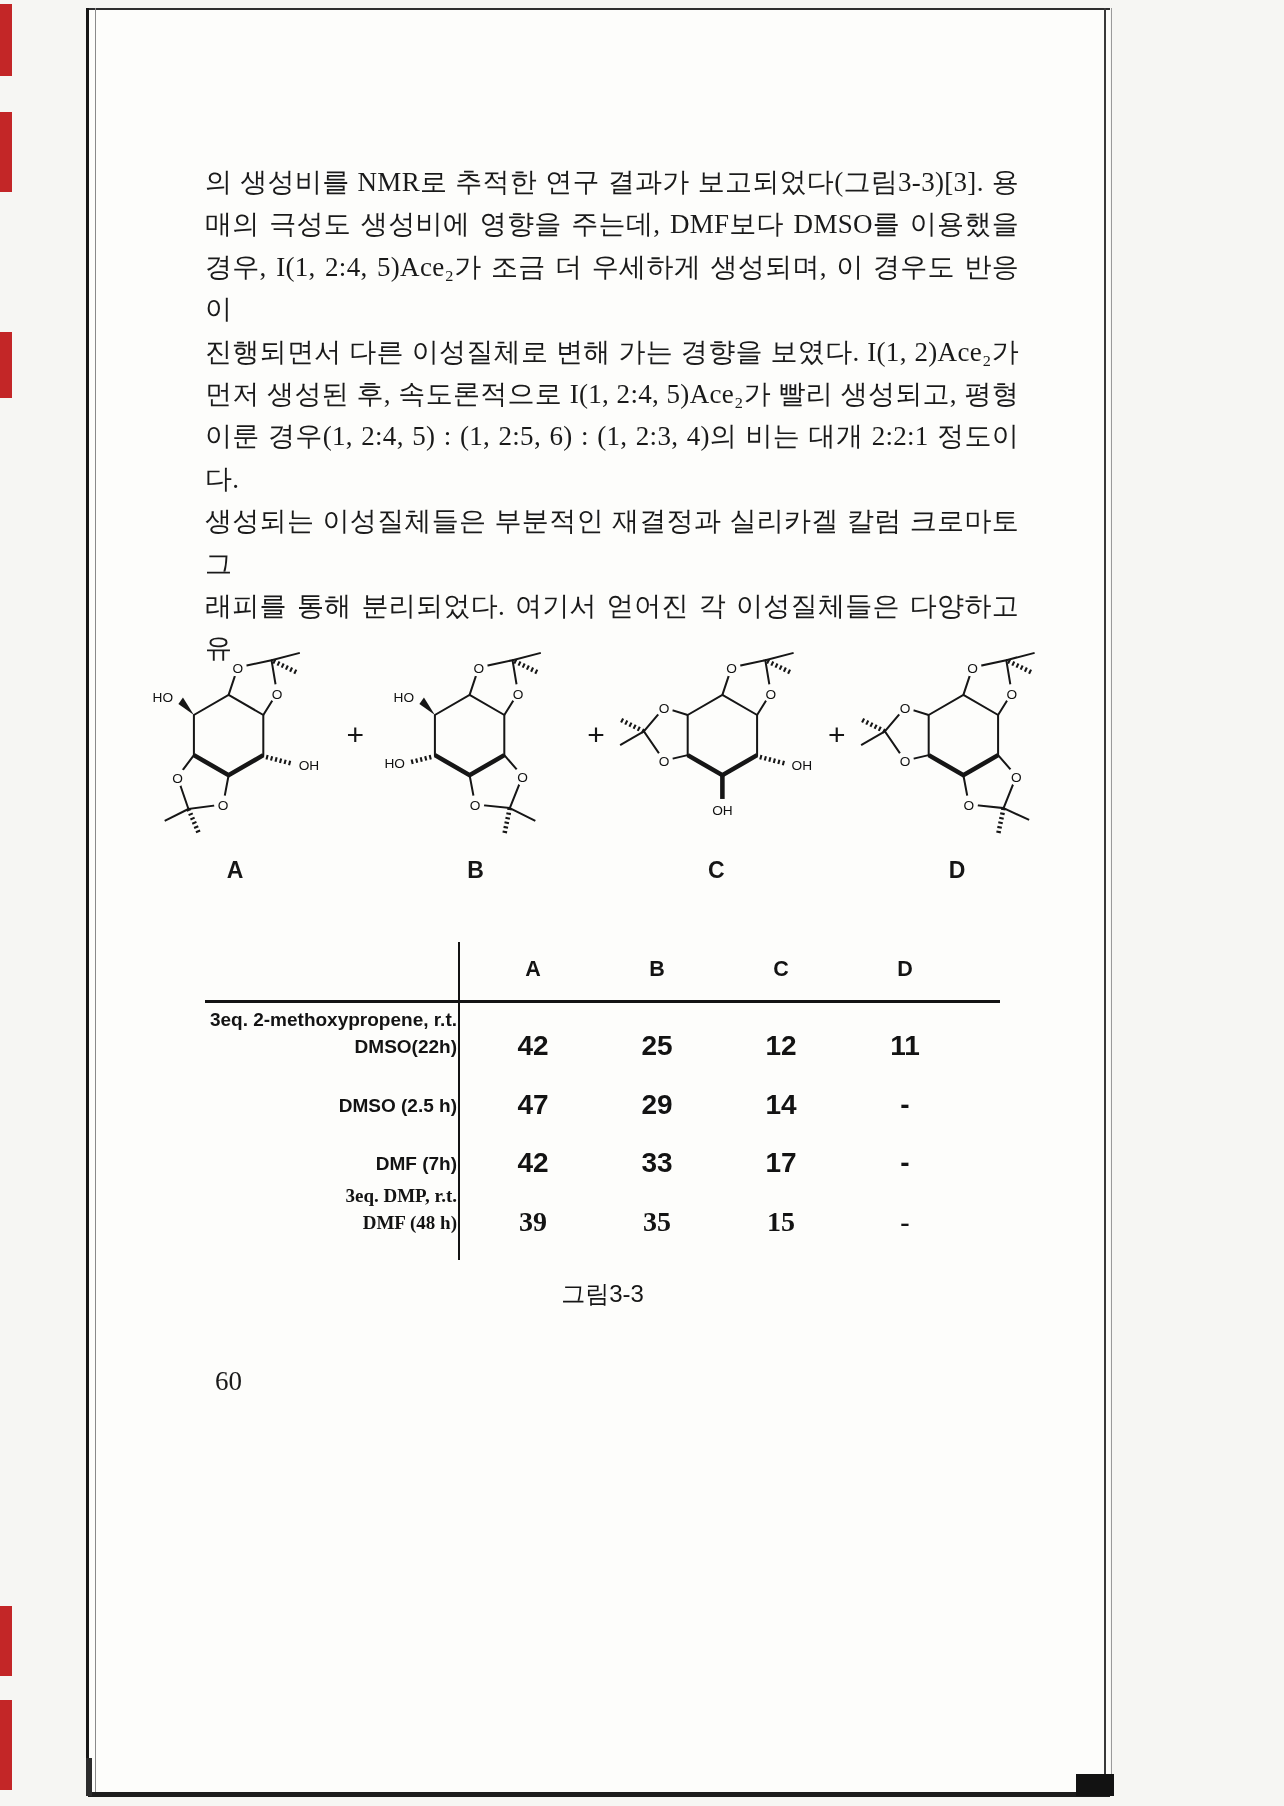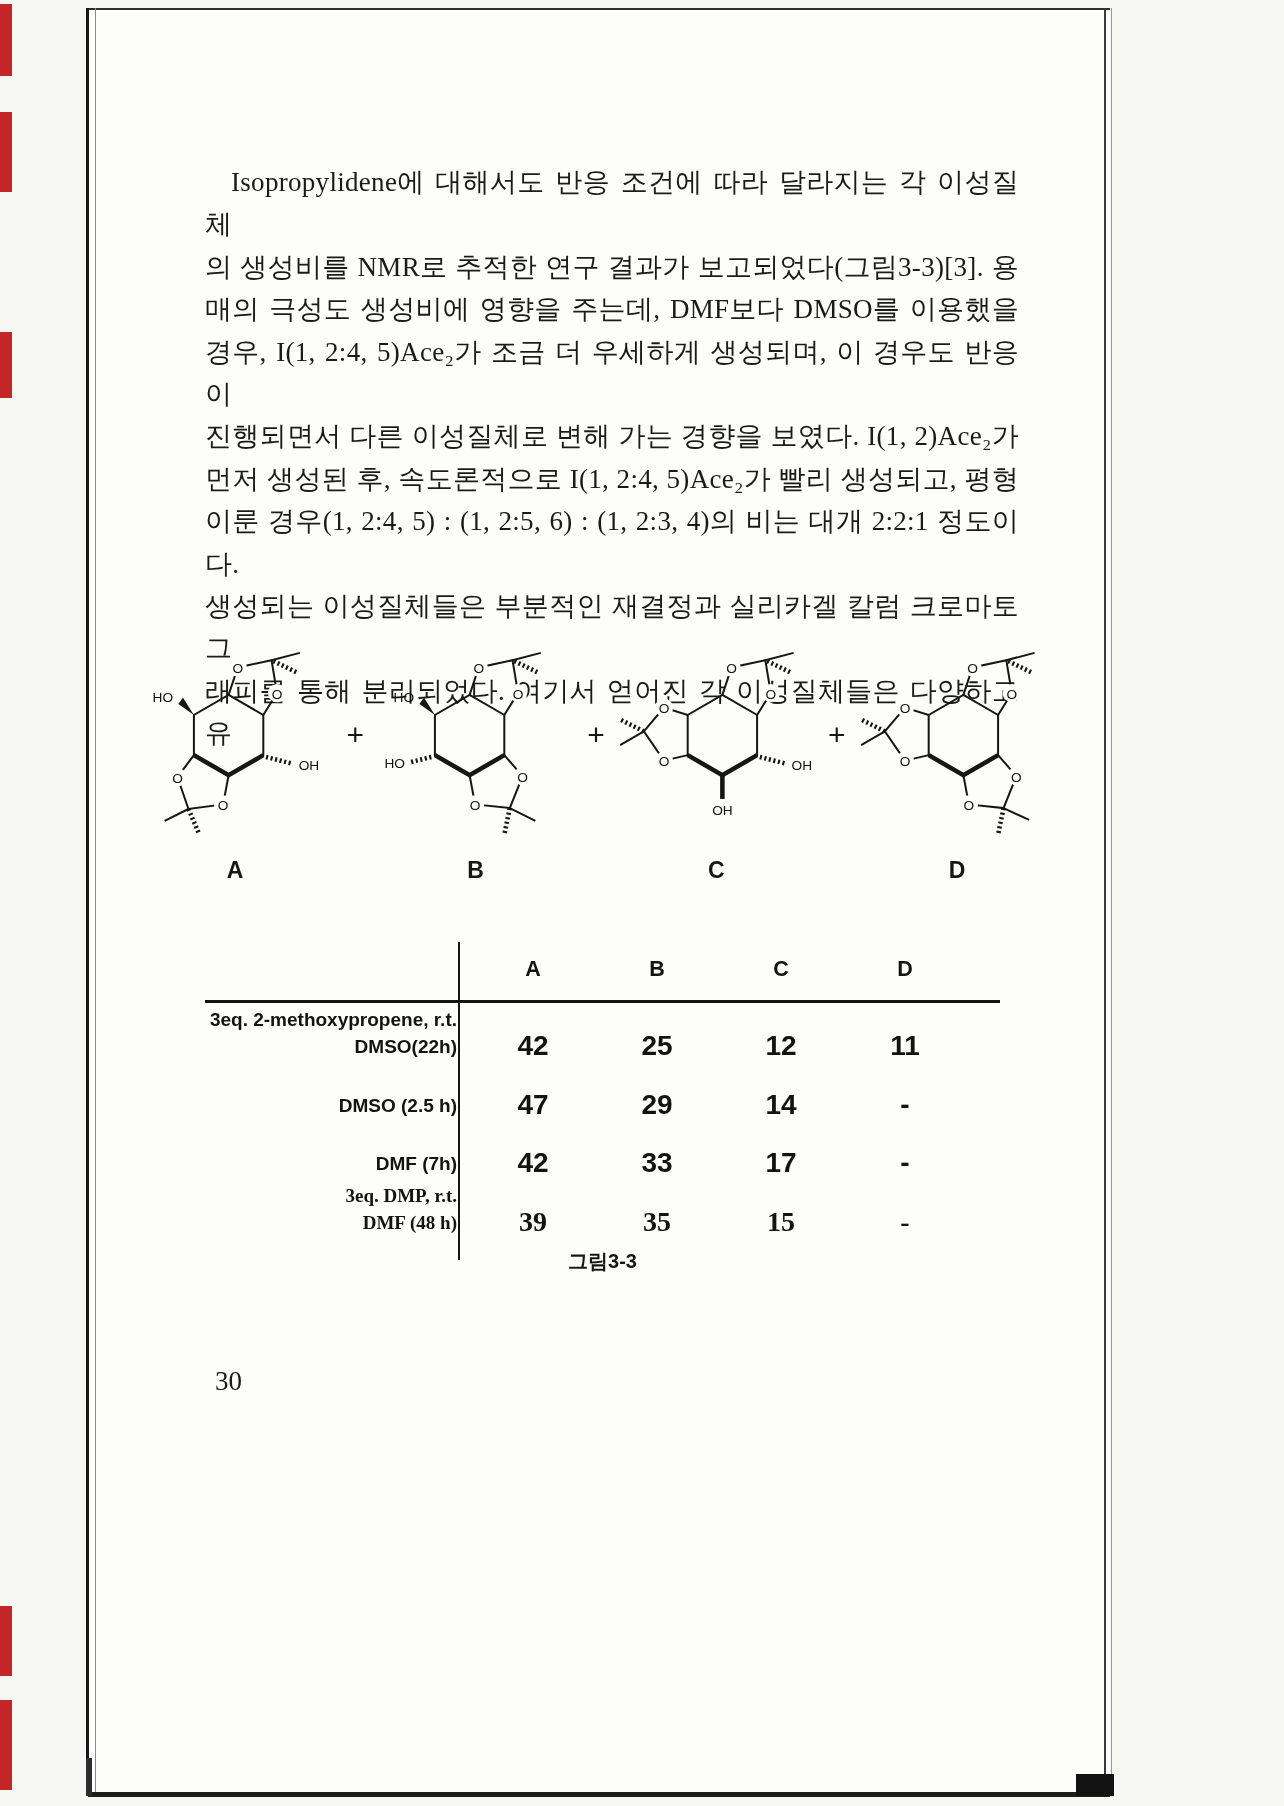--- a/index.html
+++ b/index.html
@@ -79,7 +79,6 @@
 <div class="redmark rm5"></div>
 
 <div class="body-text">
-  <div class="tline indent">Isopropylidene에 대해서도 반응 조건에 따라 달라지는 각 이성질체</div>
   <div class="tline">의 생성비를 NMR로 추적한 연구 결과가 보고되었다(그림3-3)[3]. 용</div>
   <div class="tline">매의 극성도 생성비에 영향을 주는데, DMF보다 DMSO를 이용했을</div>
   <div class="tline">경우, I(1, 2:4, 5)Ace₂가 조금 더 우세하게 생성되며, 이 경우도 반응이</div>

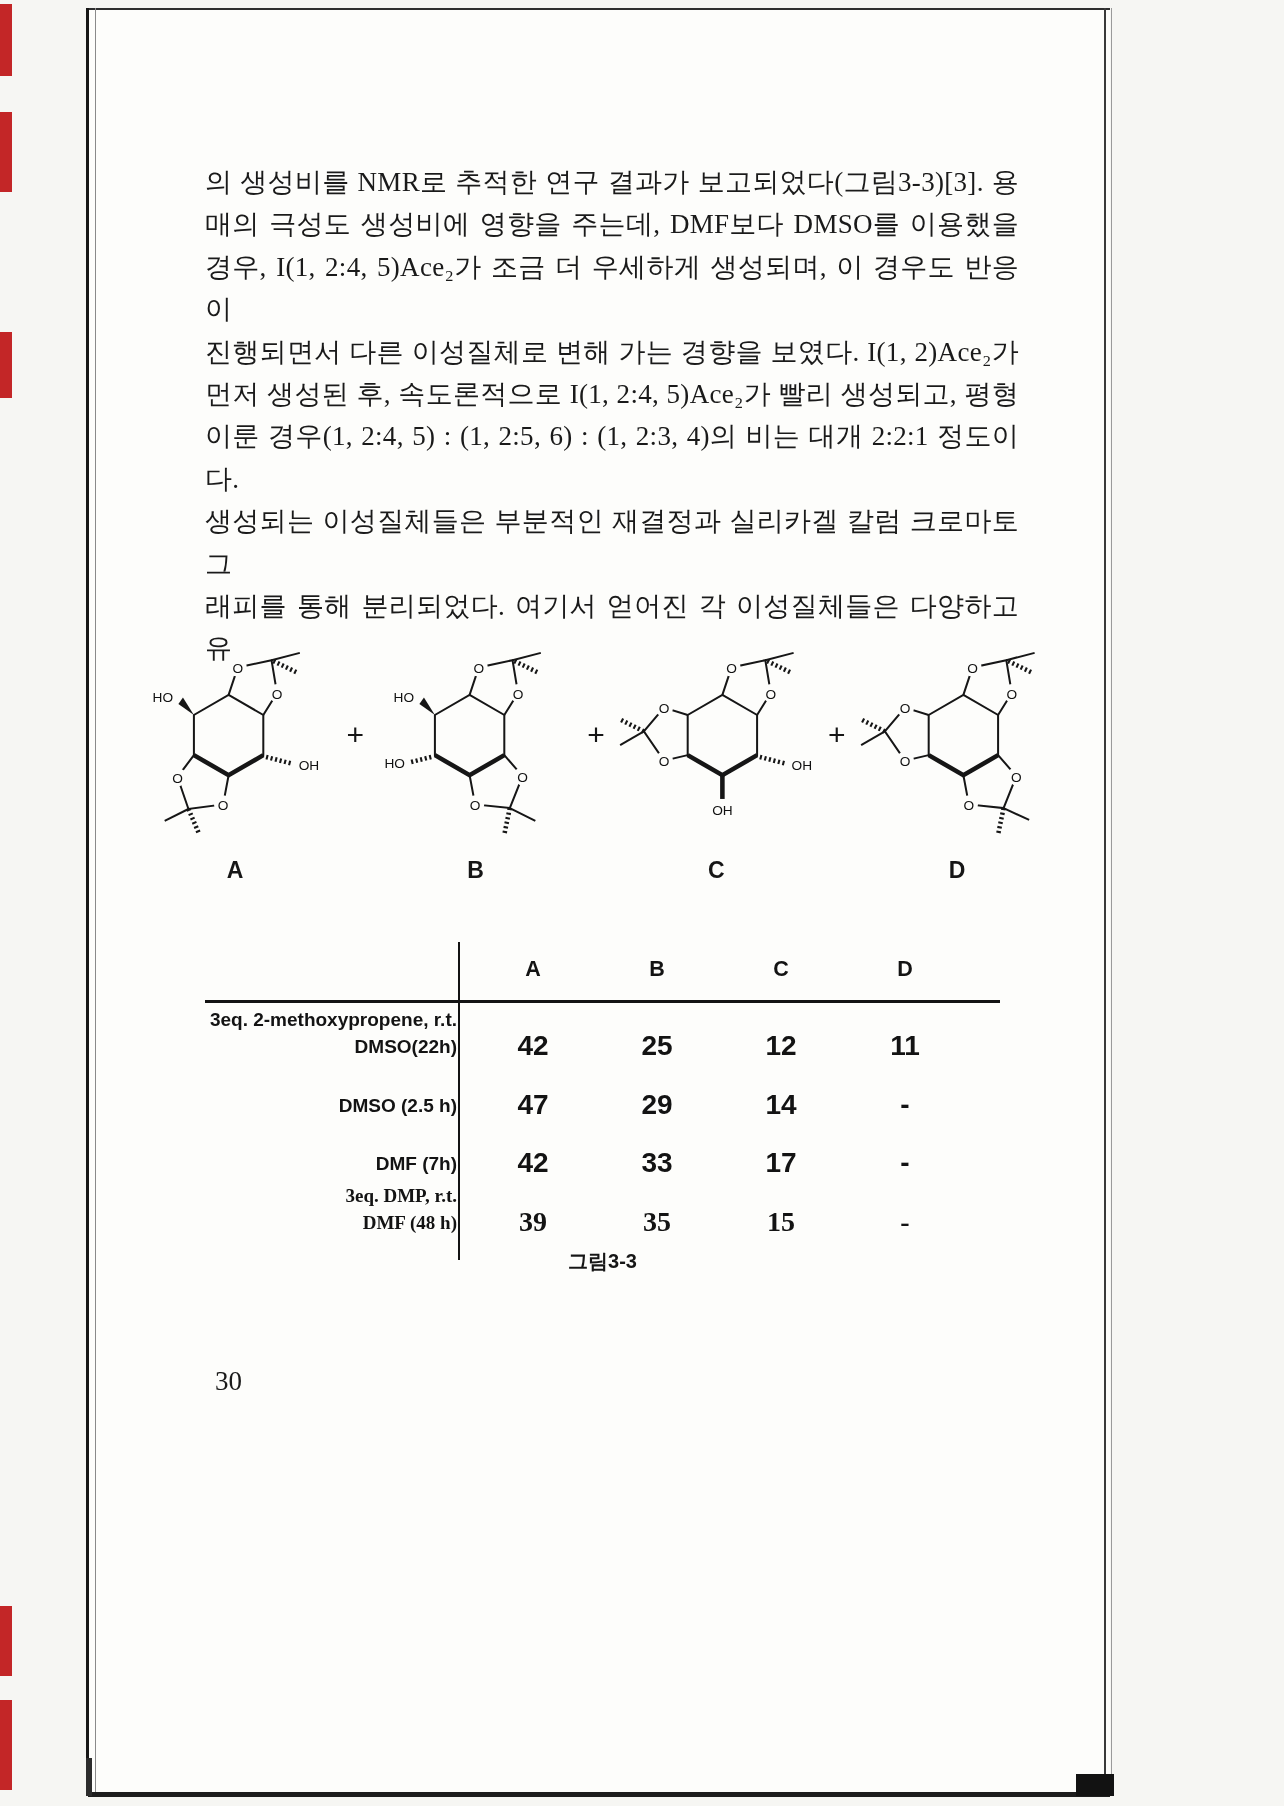--- a/index.html
+++ b/index.html
@@ -56,7 +56,7 @@
   .val  { text-align:center; font-size:28px; font-weight:600; }
   .hd   { font-size:21.5px; font-weight:600; }
 
-  .caption { position:absolute; left:205px; top:1248px; width:795px; text-align:center; font-family:"Liberation Sans",sans-serif; font-size:20px; font-weight:700; color:#161616; }
+  .caption { position:absolute; left:205px; top:1278px; width:795px; text-align:center; font-family:"Liberation Sans",sans-serif; font-size:24px; font-weight:400; color:#161616; }
   .pagenum { position:absolute; left:215px; top:1366px; font-size:27px; color:#1a1a1a; }
 </style>
 </head>

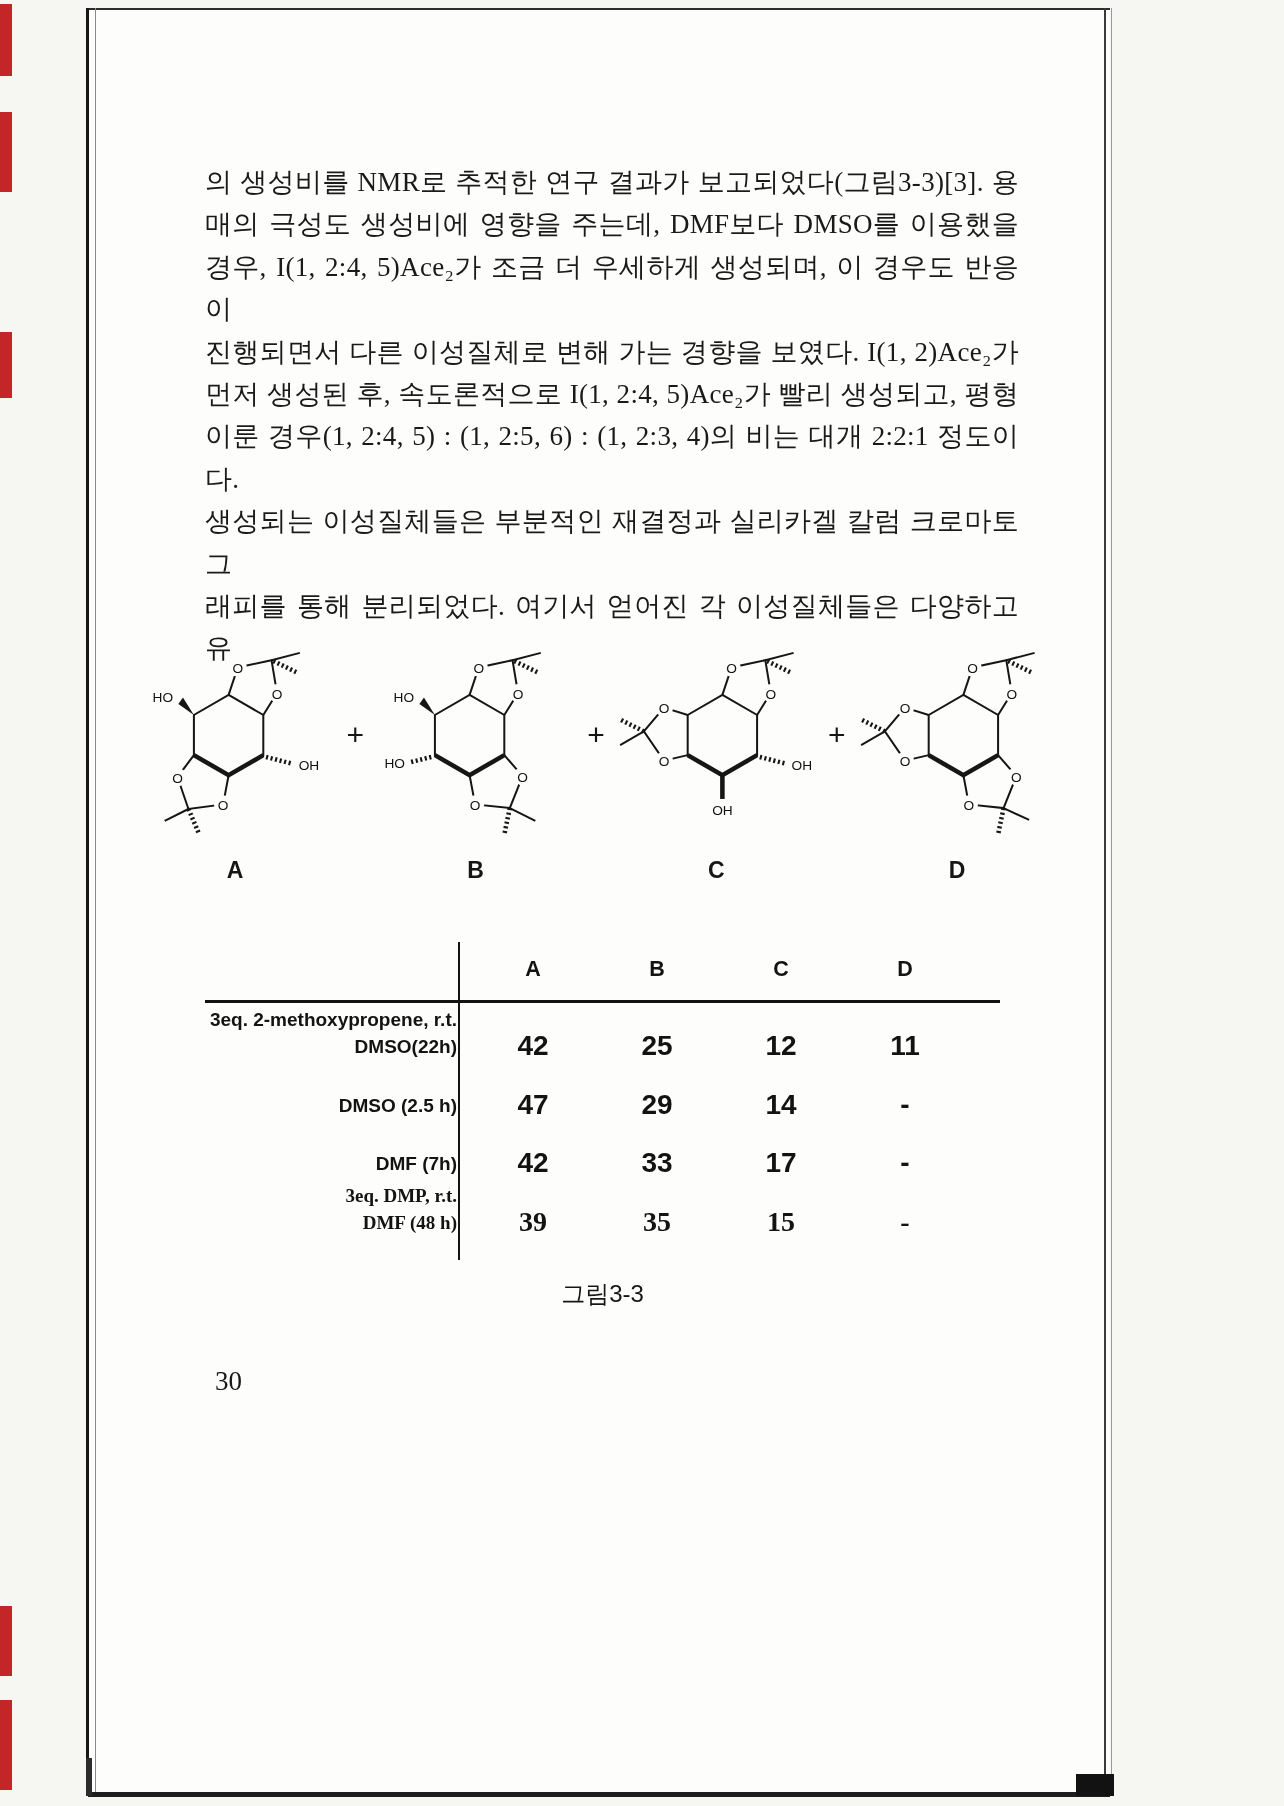--- a/index.html
+++ b/index.html
@@ -262,6 +262,6 @@
 </div>
 
 <div class="caption">그림3-3</div>
-<div class="pagenum">30</div>
+<div class="pagenum">60</div>
 
 </body></html>

